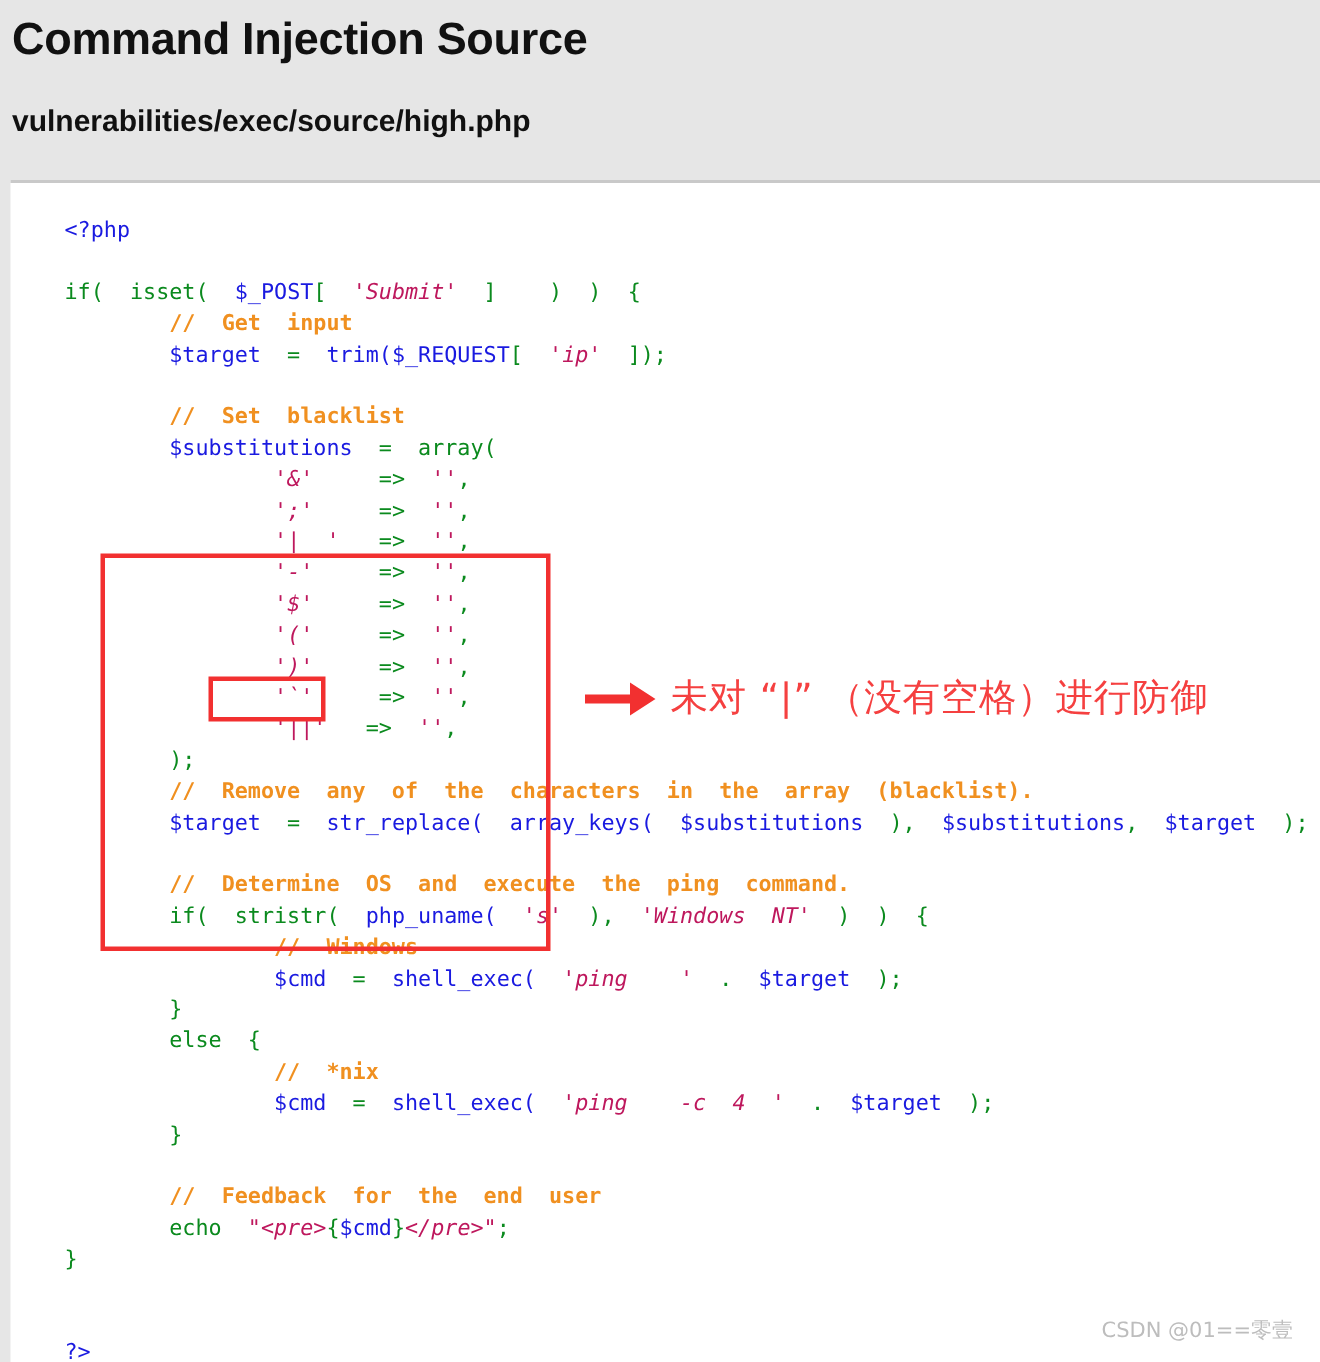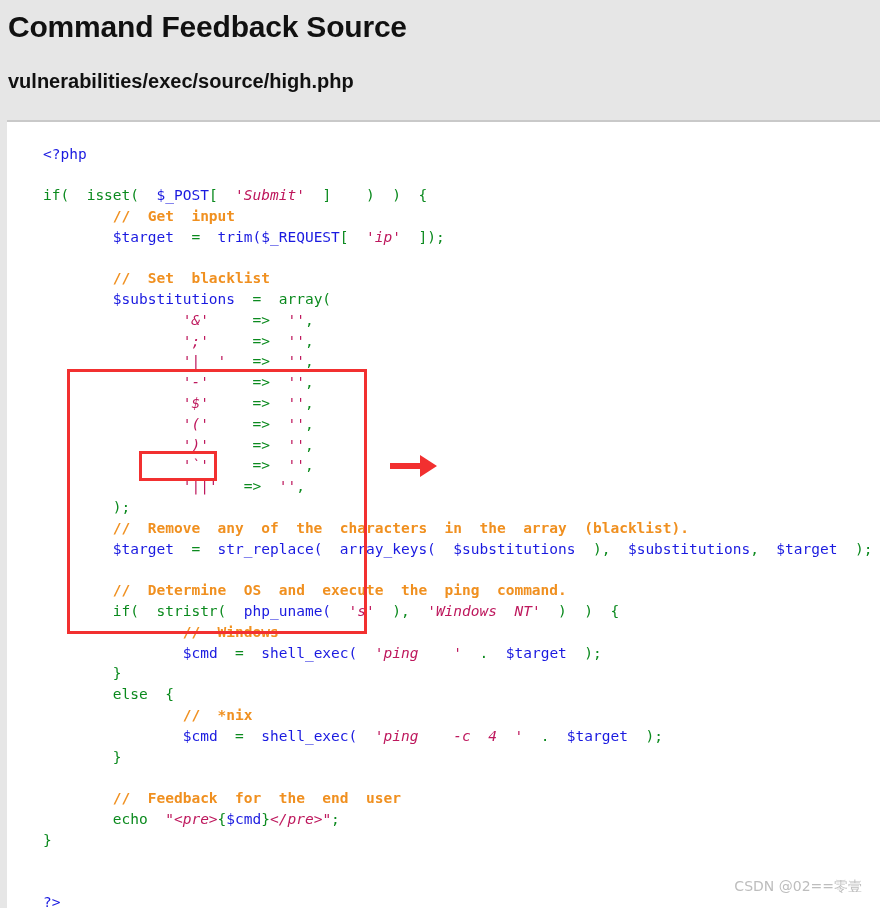--- a/index.html
+++ b/index.html
@@ -124,7 +124,7 @@
 </head>
 <body>
 
-<div class="page-title">Command Feedback Source</div>
+<div class="page-title">Command Injection Source</div>
 <div class="page-subtitle">vulnerabilities/exec/source/high.php</div>
 
 <div class="code-panel">

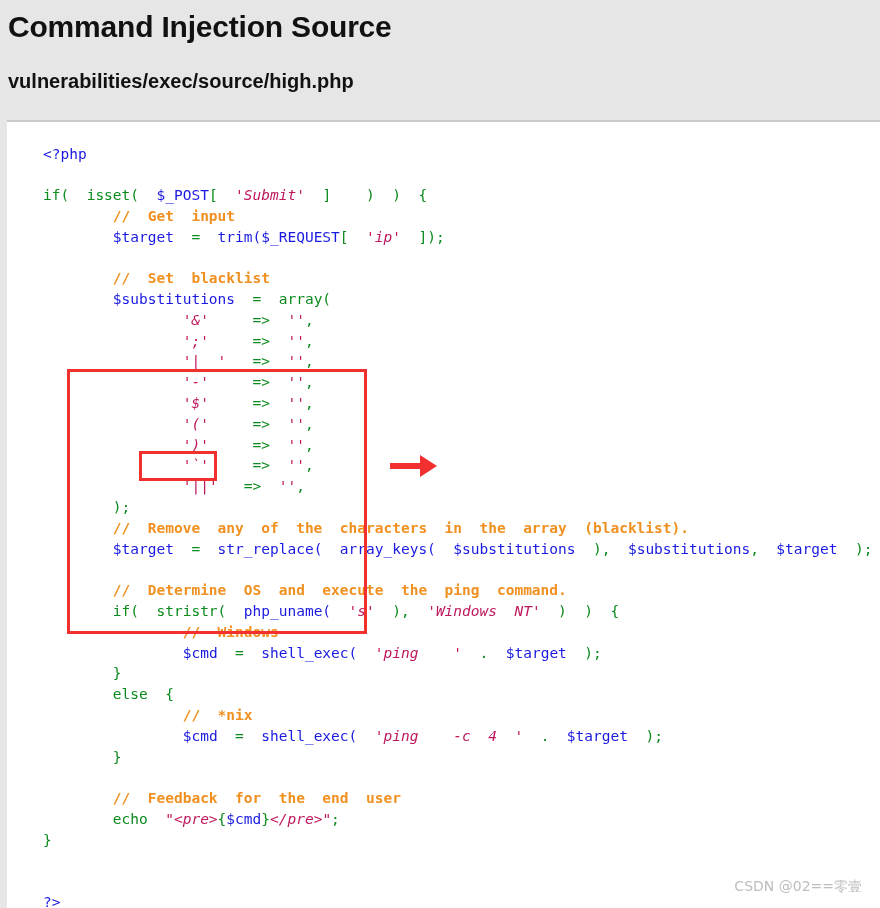--- a/index.html
+++ b/index.html
@@ -139,6 +139,7 @@
     </svg>
   </div>
 
+  <div class="annotation-text">未对 “|” （没有空格）进行防御</div>
 
   <div class="watermark">CSDN @02==零壹</div>
 </div>

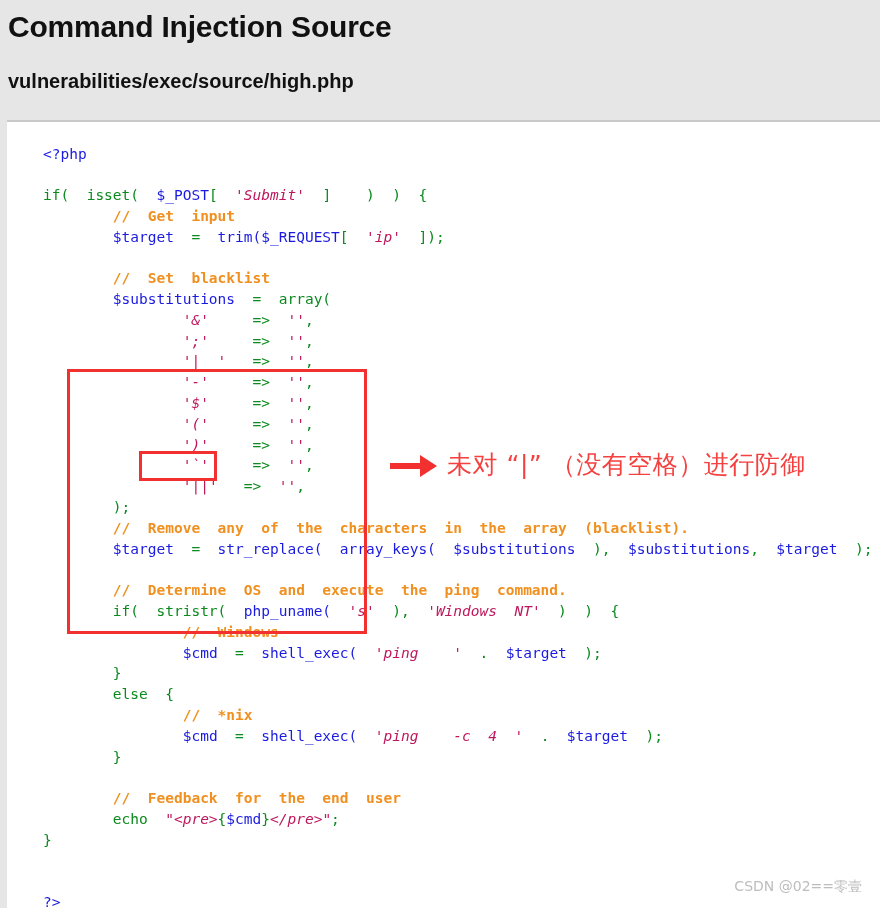--- a/index.html
+++ b/index.html
@@ -141,7 +141,7 @@
 
   <div class="annotation-text">未对 “|” （没有空格）进行防御</div>
 
-  <div class="watermark">CSDN @02==零壹</div>
+  <div class="watermark">CSDN @01==零壹</div>
 </div>
 
 </body></html>

